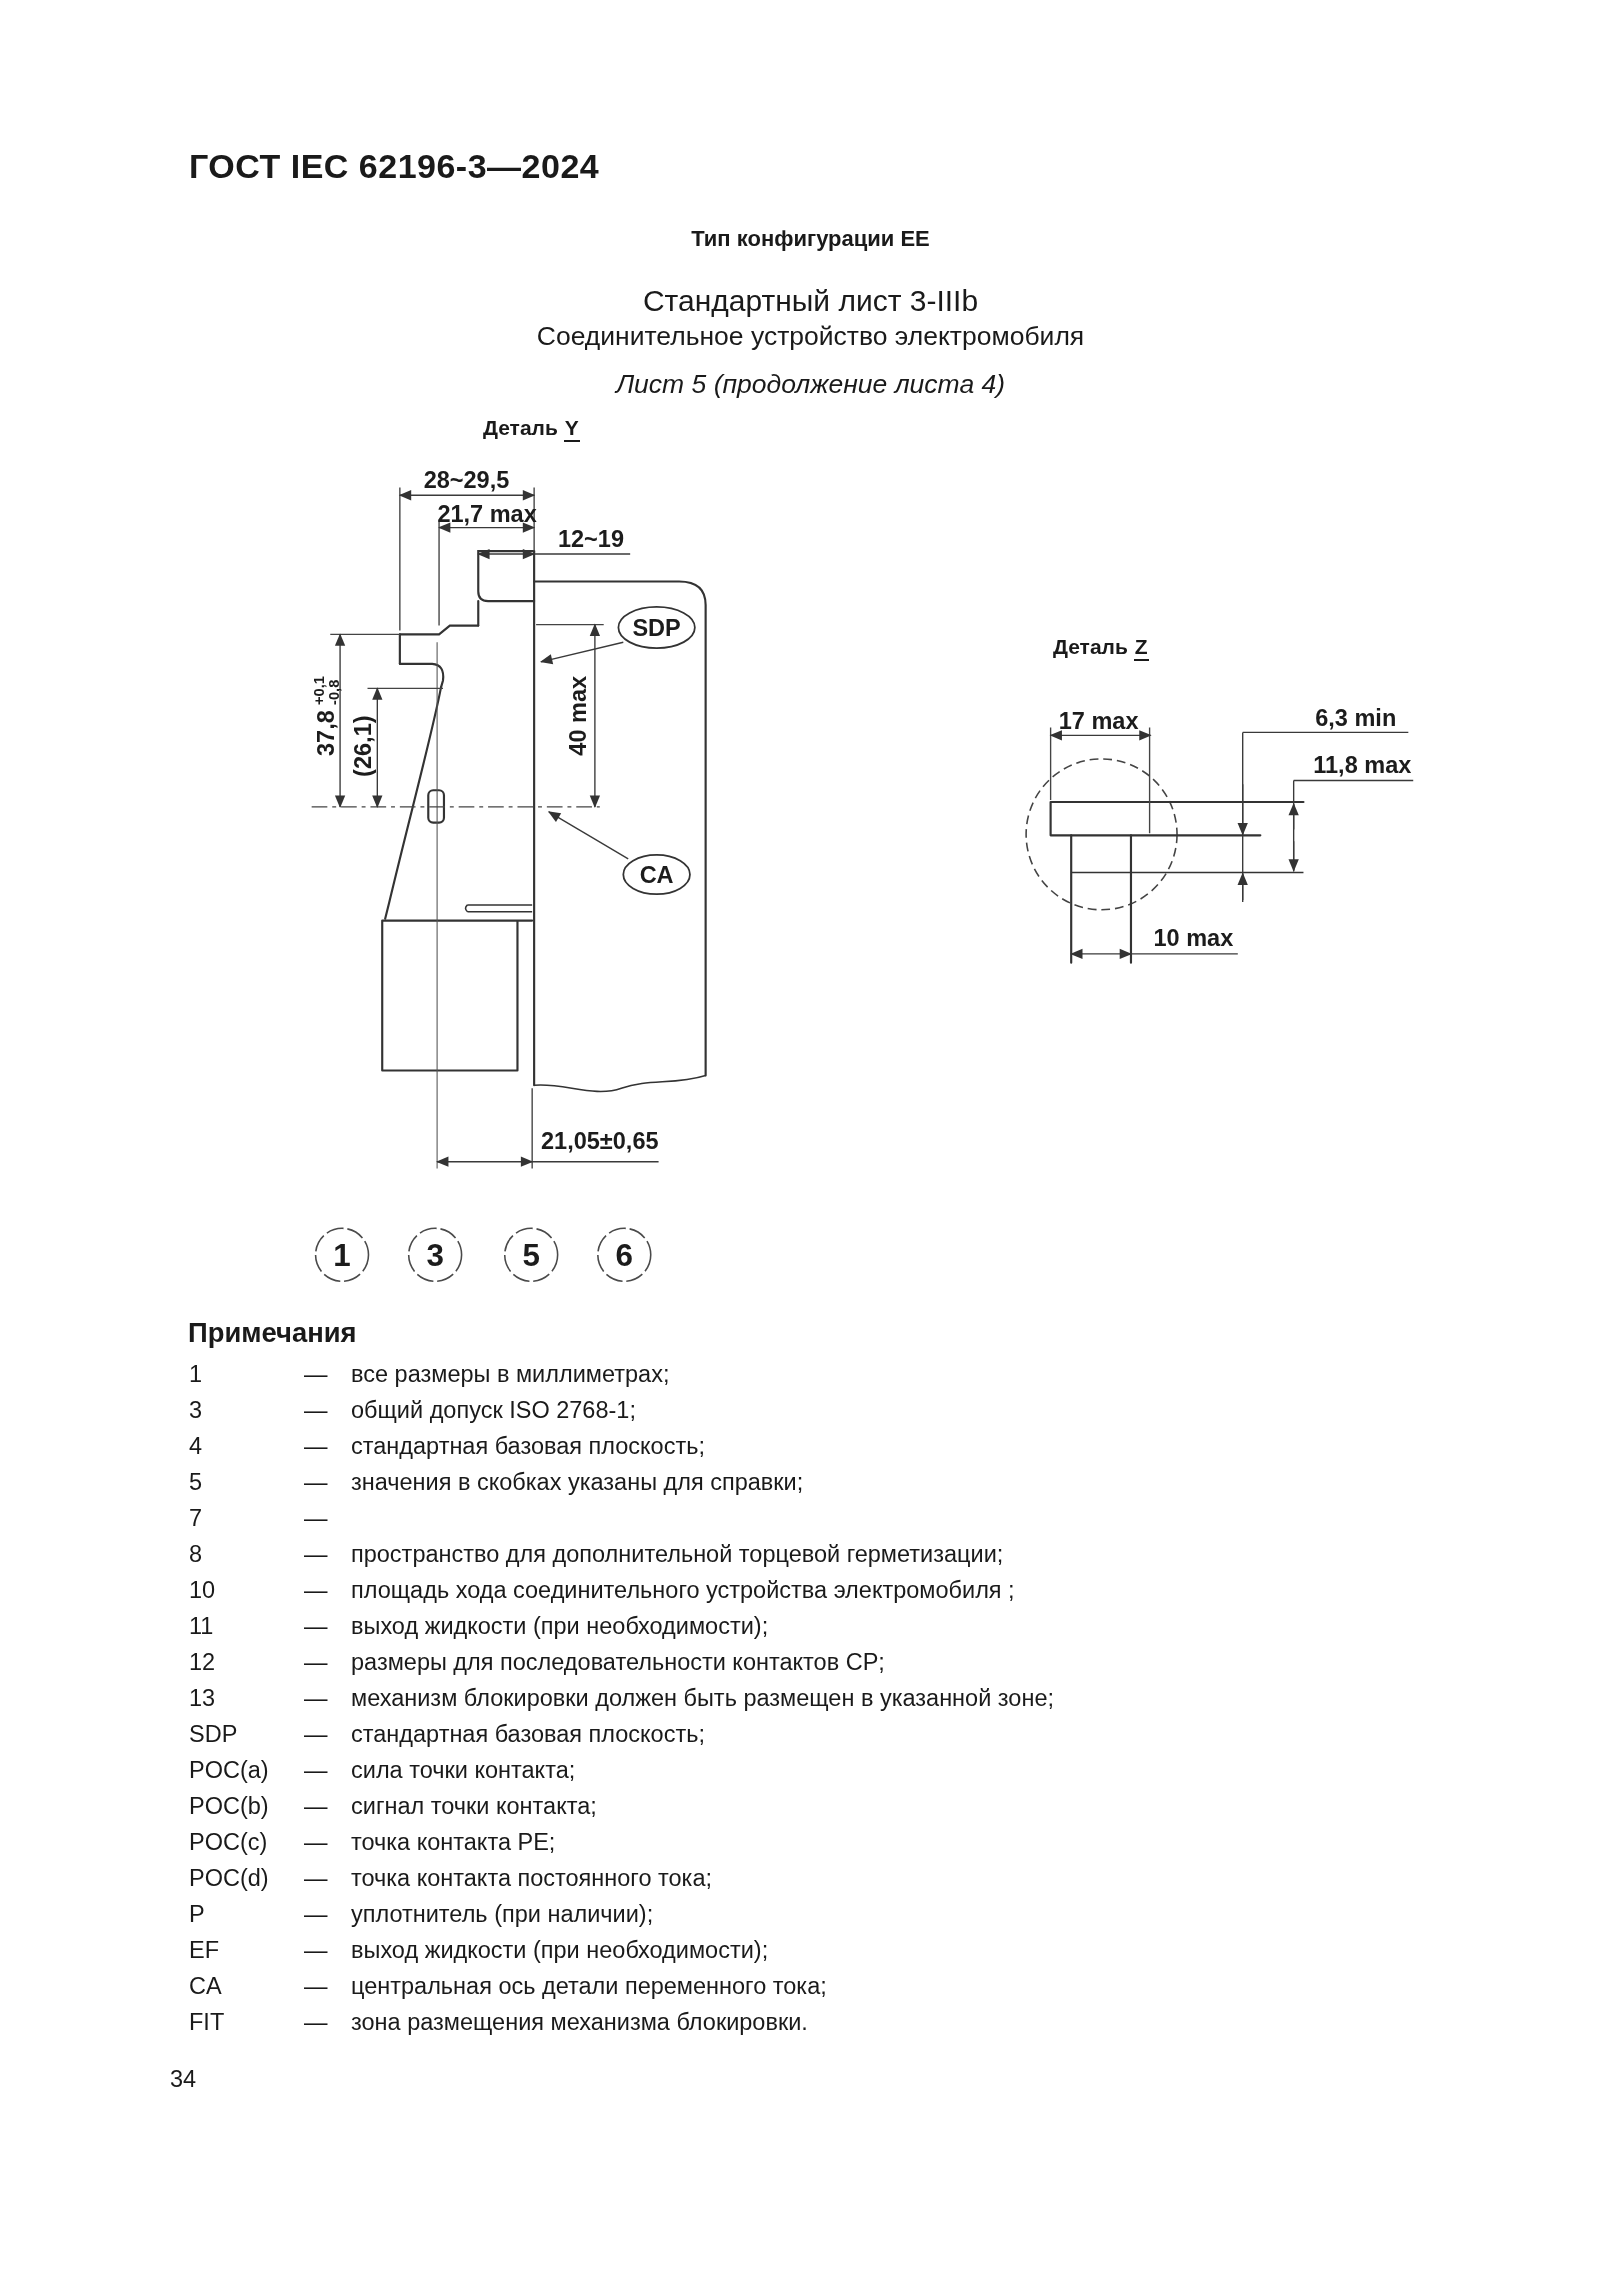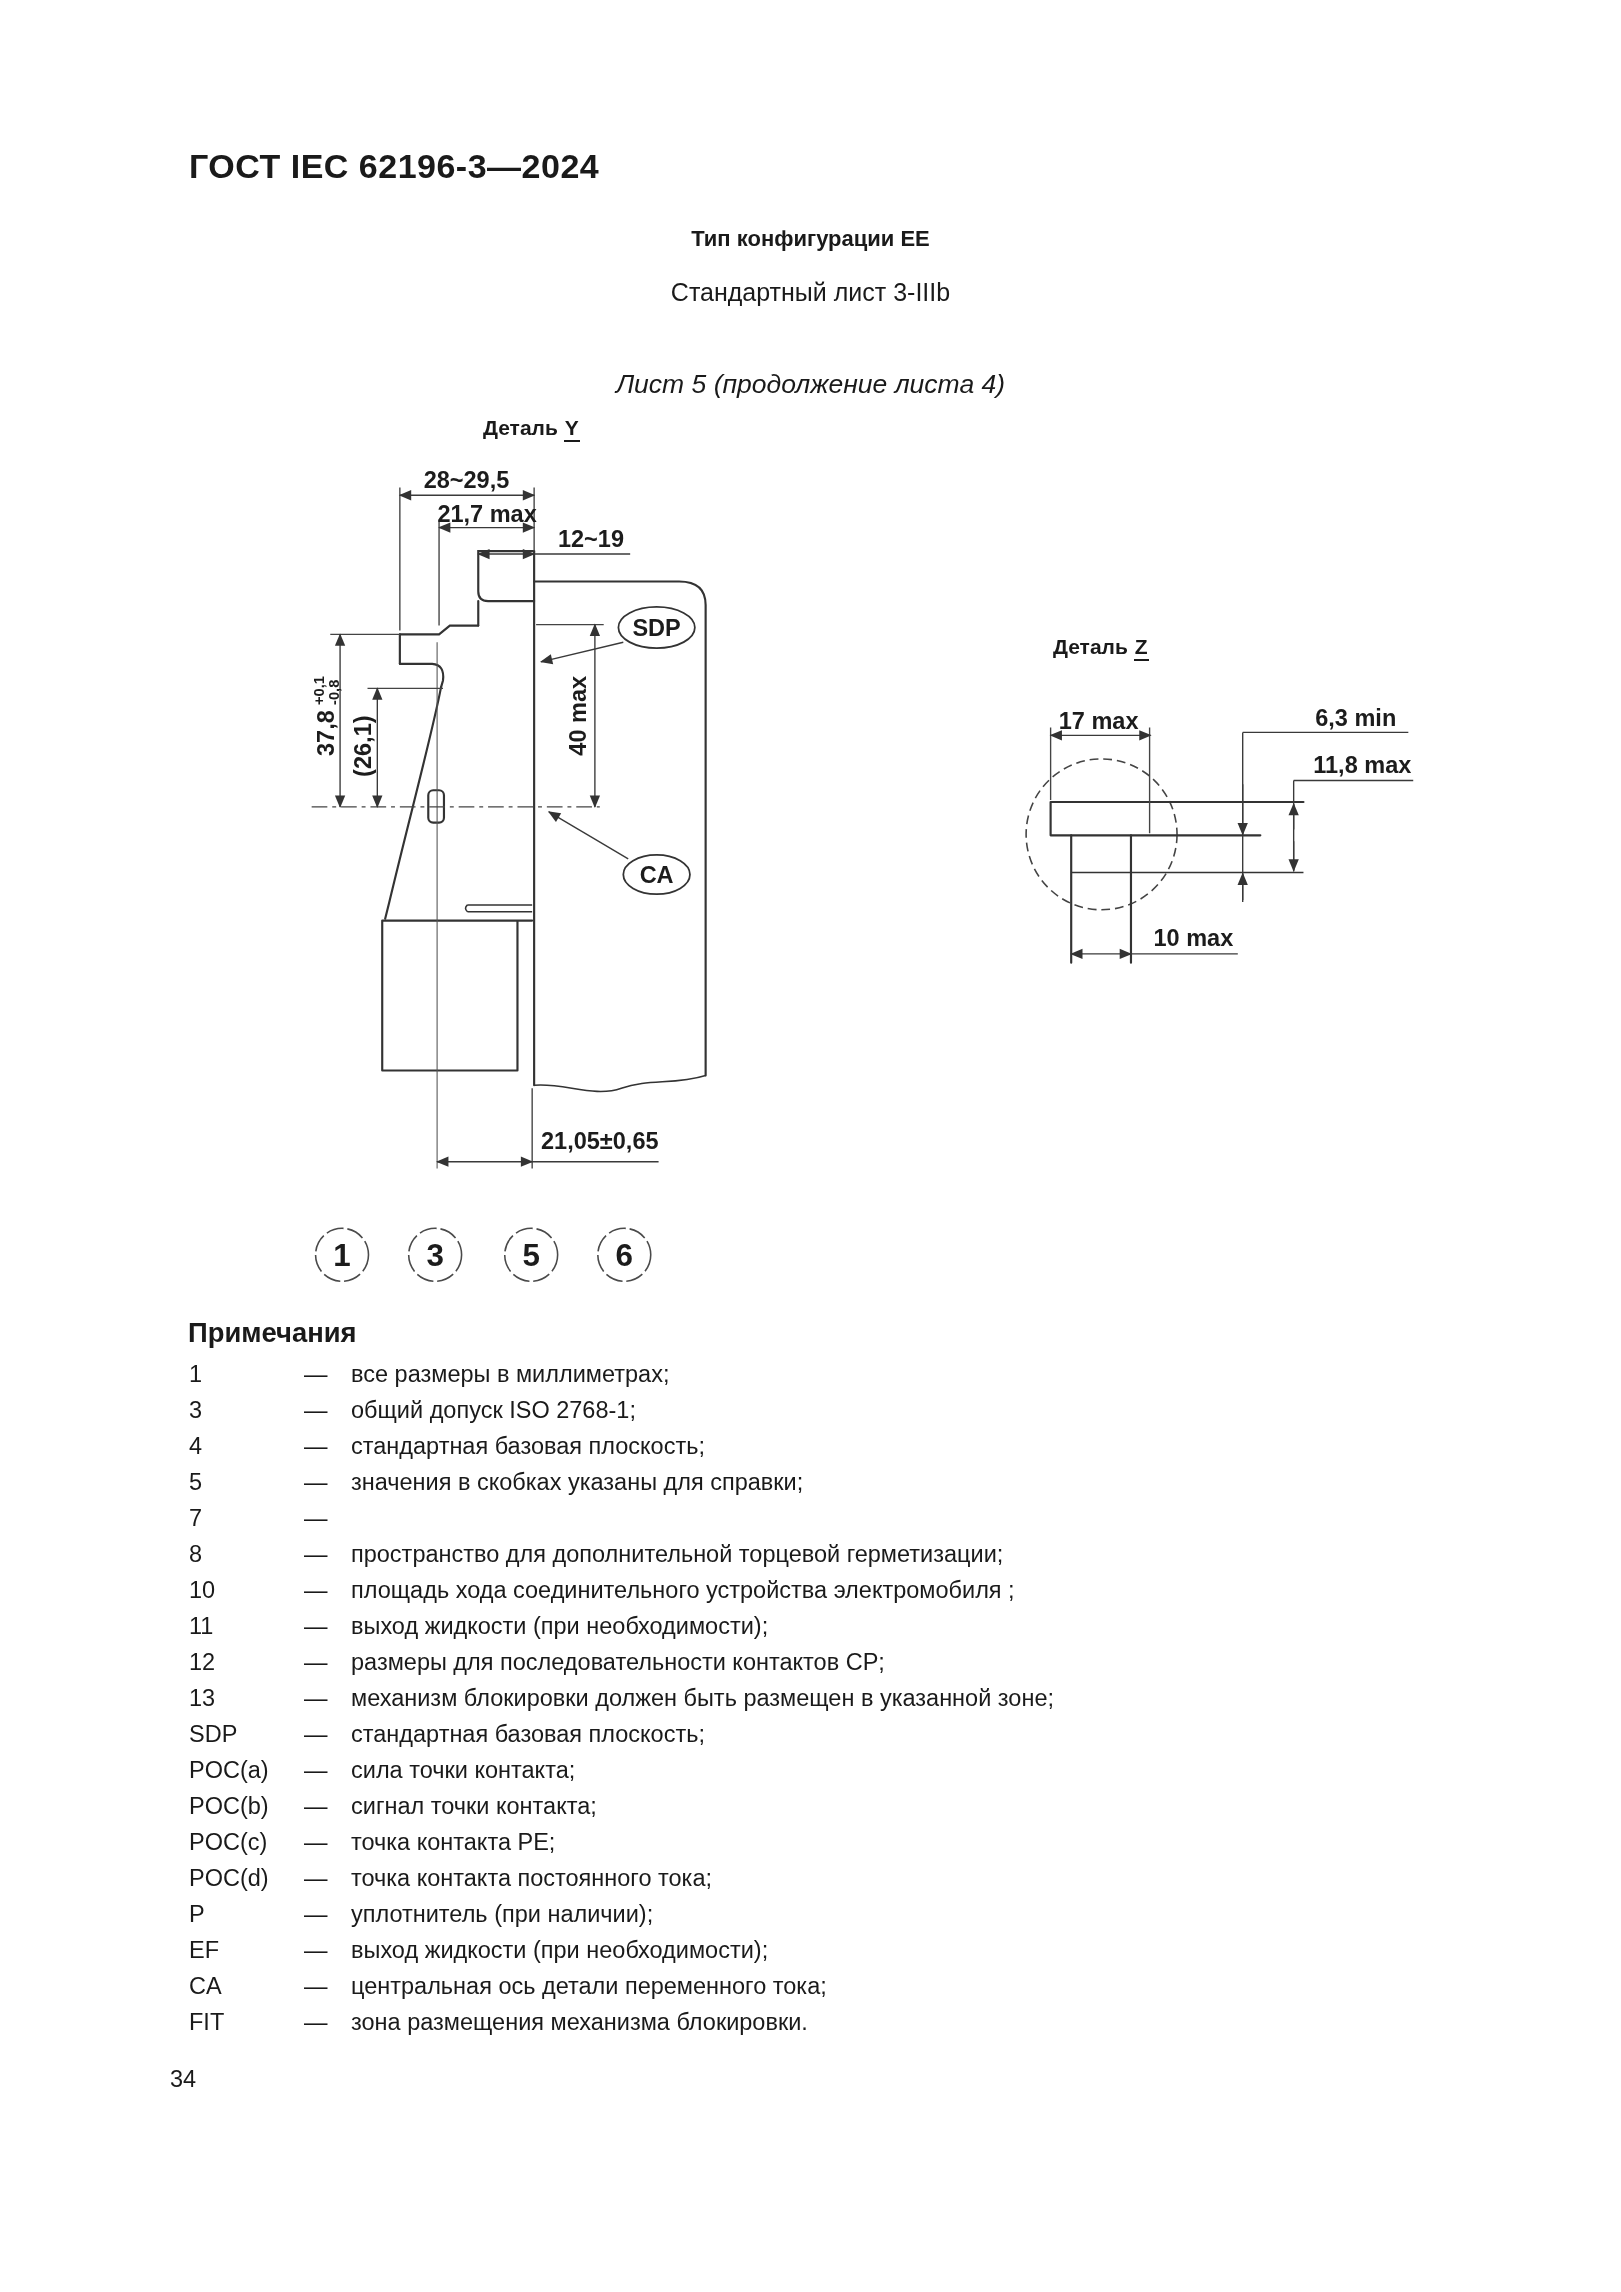--- a/index.html
+++ b/index.html
@@ -12,7 +12,7 @@
   .hdr{left:189px;top:147px;font-size:34px;font-weight:bold;letter-spacing:0.5px;}
   .titles{left:0;width:100%;text-align:center;}
   .t1{top:226px;font-size:22px;font-weight:bold;}
-  .t2{top:278px;font-size:25px;}
+  .t2{top:284px;font-size:30px;}
   .t3{top:321px;font-size:26.5px;}
   .t4{top:369px;font-size:26.5px;font-style:italic;}
   .detlabel{font-size:21px;font-weight:bold;}

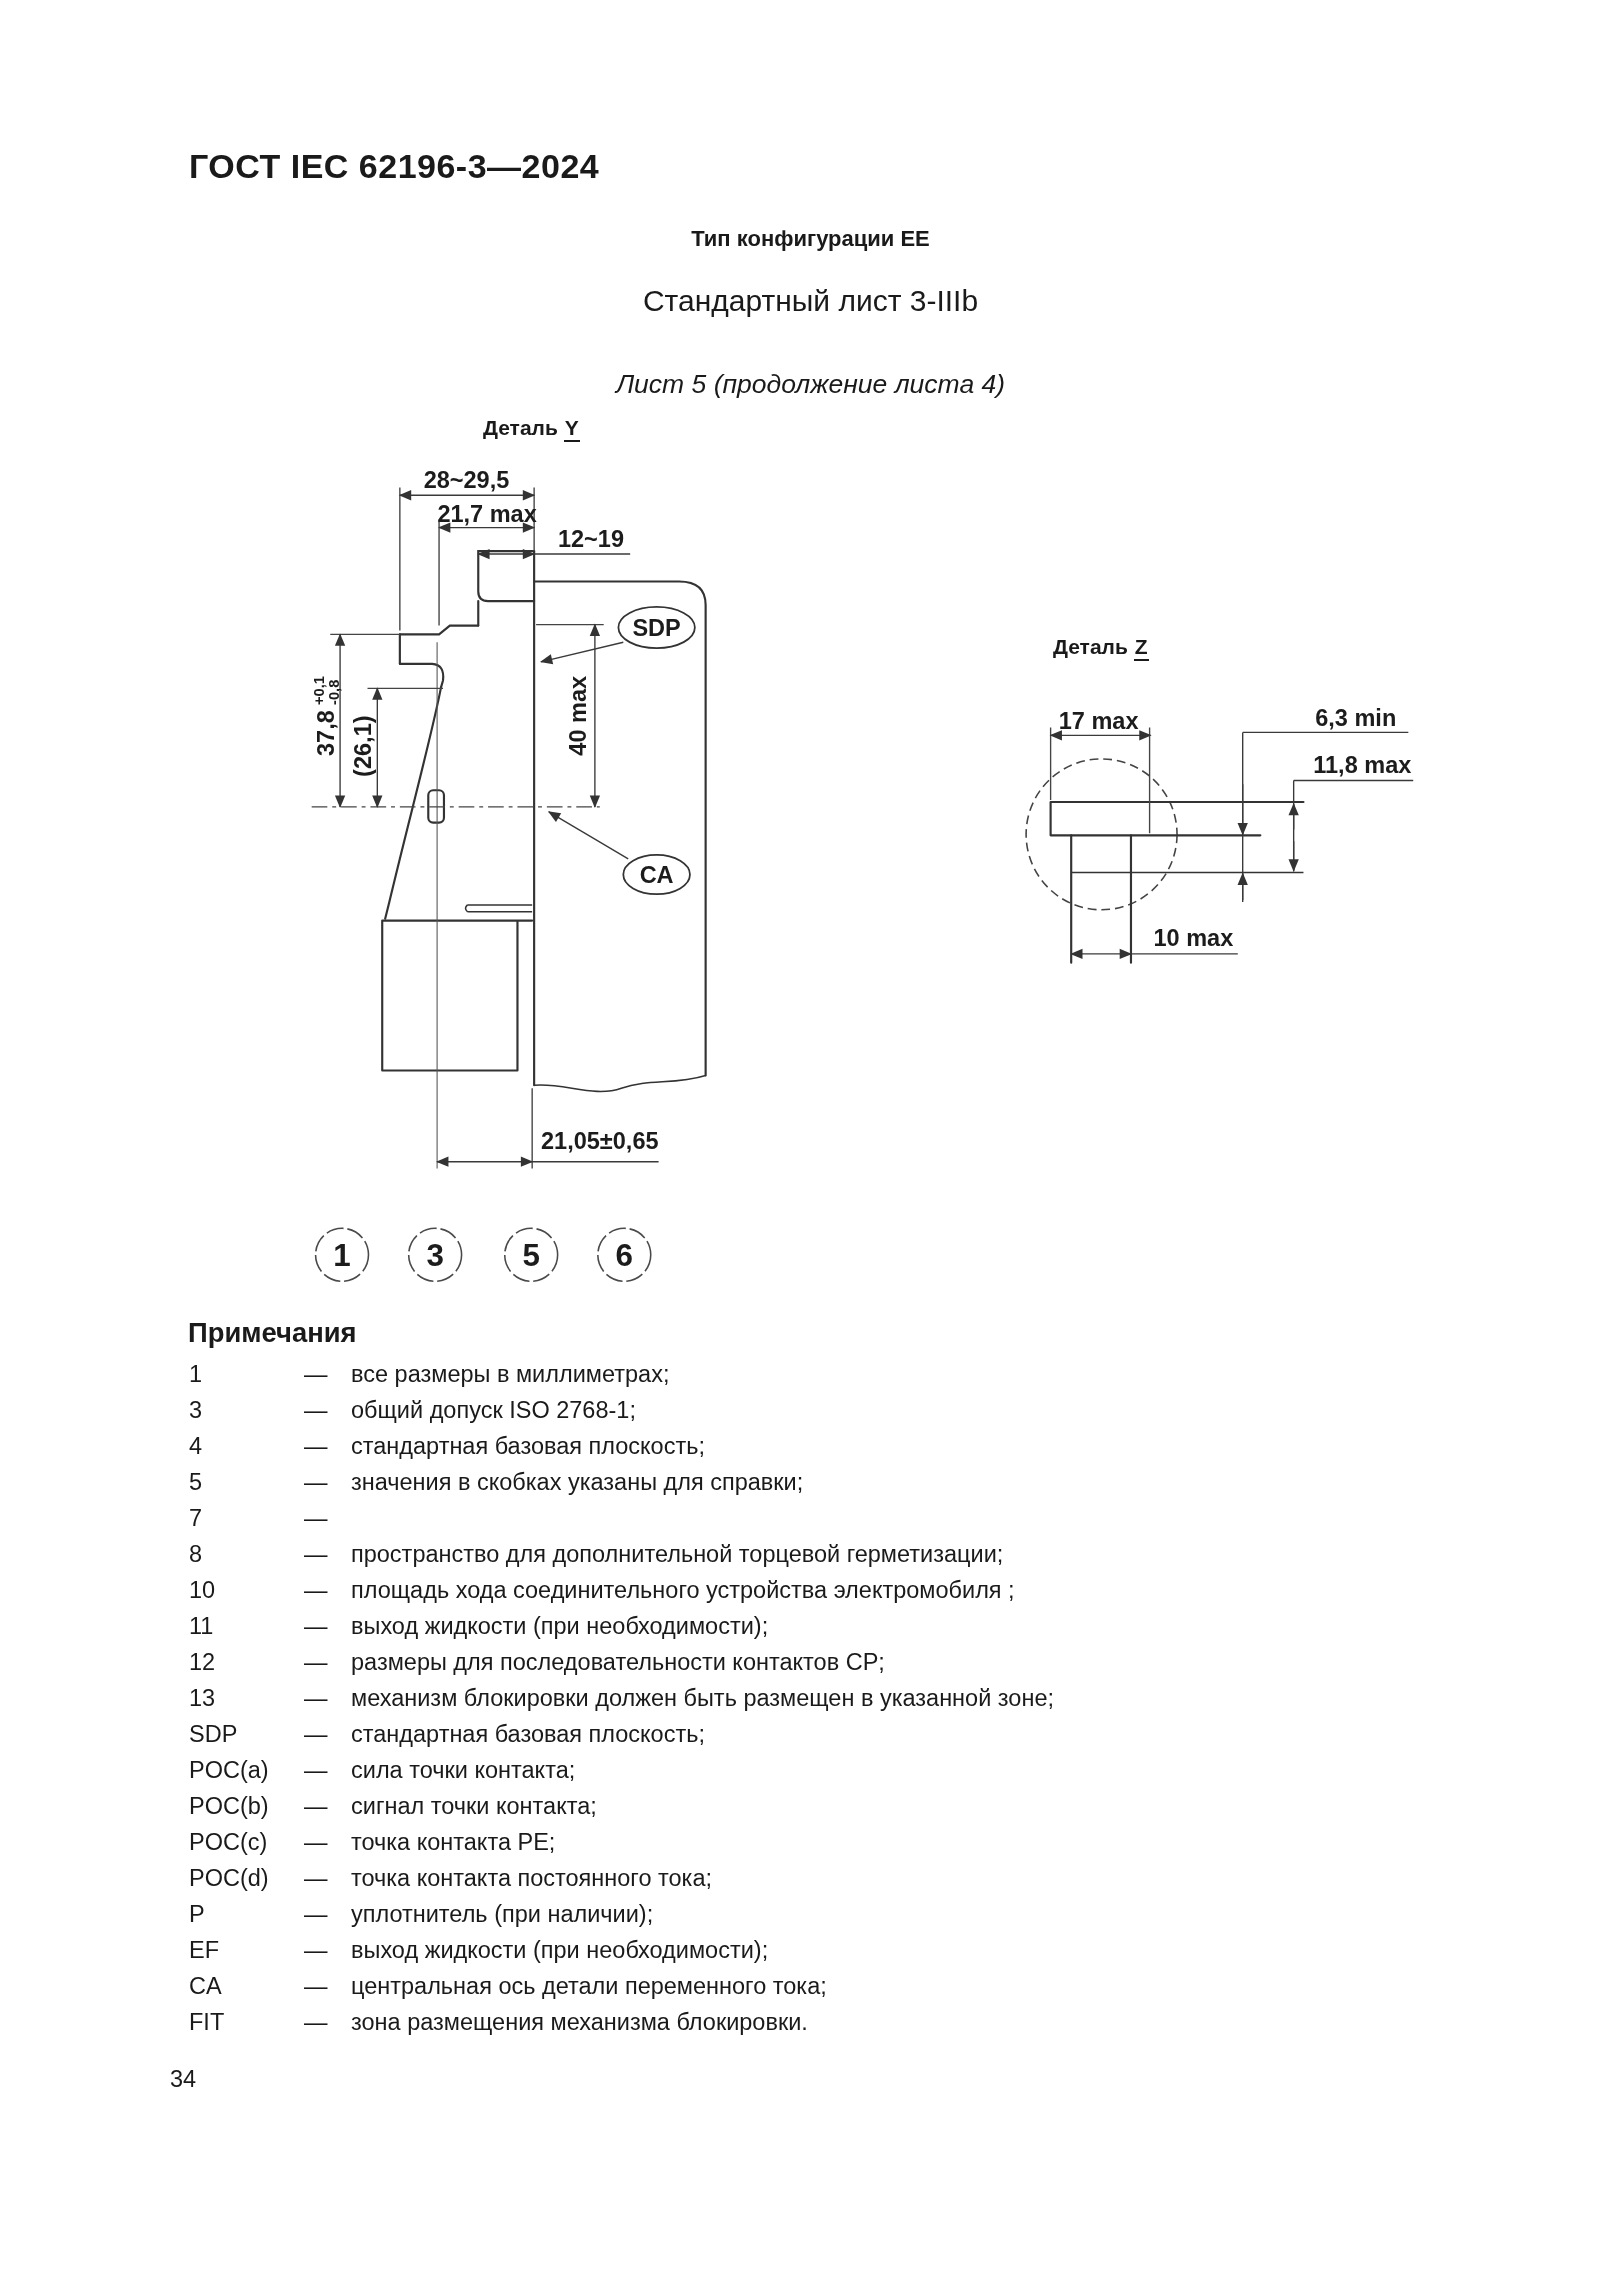--- a/index.html
+++ b/index.html
@@ -151,6 +151,7 @@
 
   <div class="abs titles t1">Тип конфигурации ЕЕ</div>
   <div class="abs titles t2">Стандартный лист 3-IIIb</div>
+  <div class="abs titles t3">Соединительное устройство электромобиля</div>
   <div class="abs titles t4">Лист 5 (продолжение листа 4)</div>
 
   <div class="abs detlabel dy"><span>Деталь</span>&nbsp;<span class="ul">Y</span></div>

